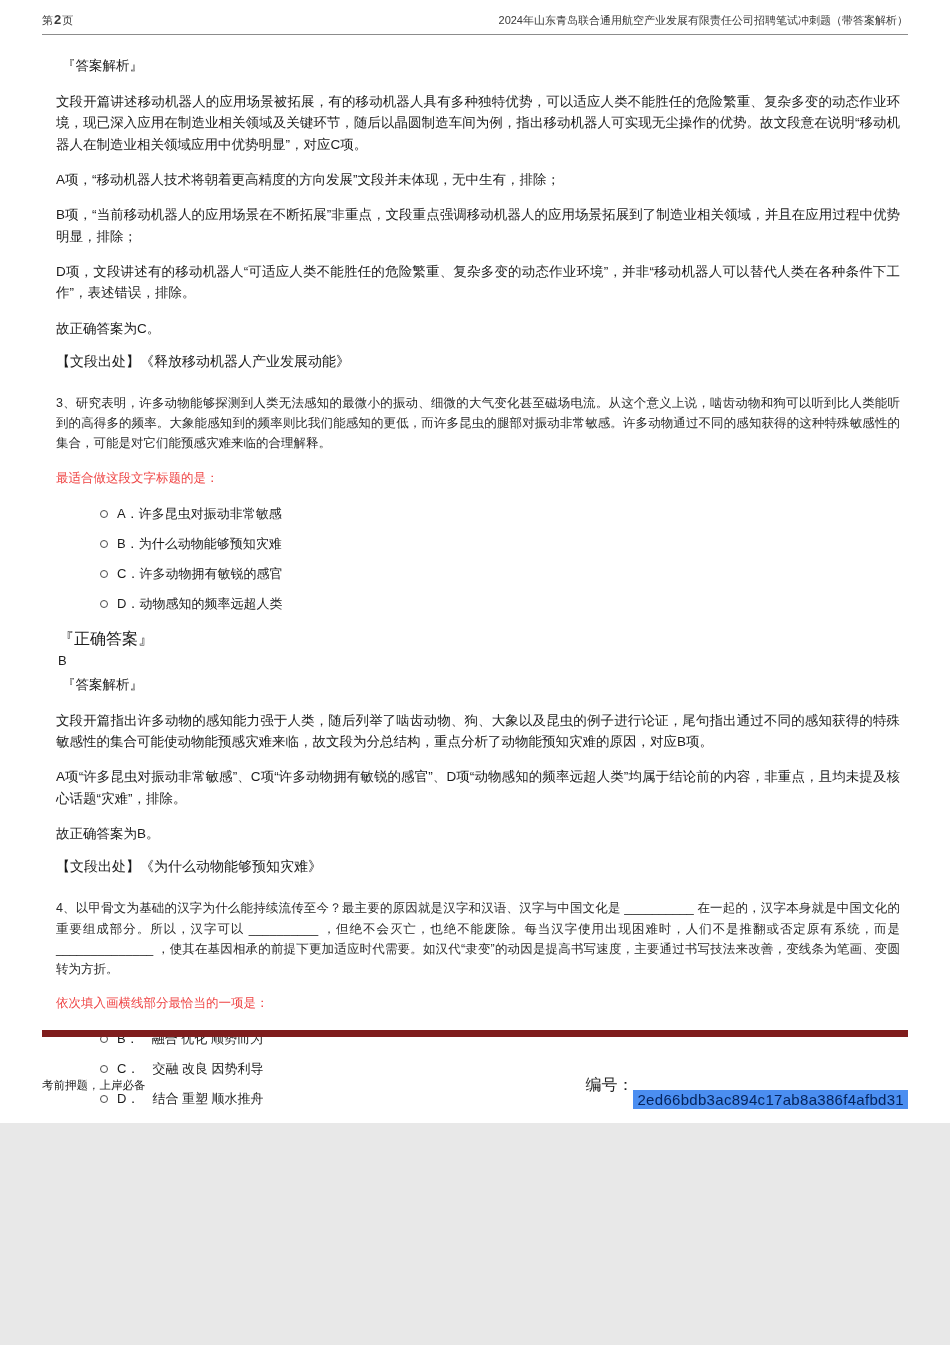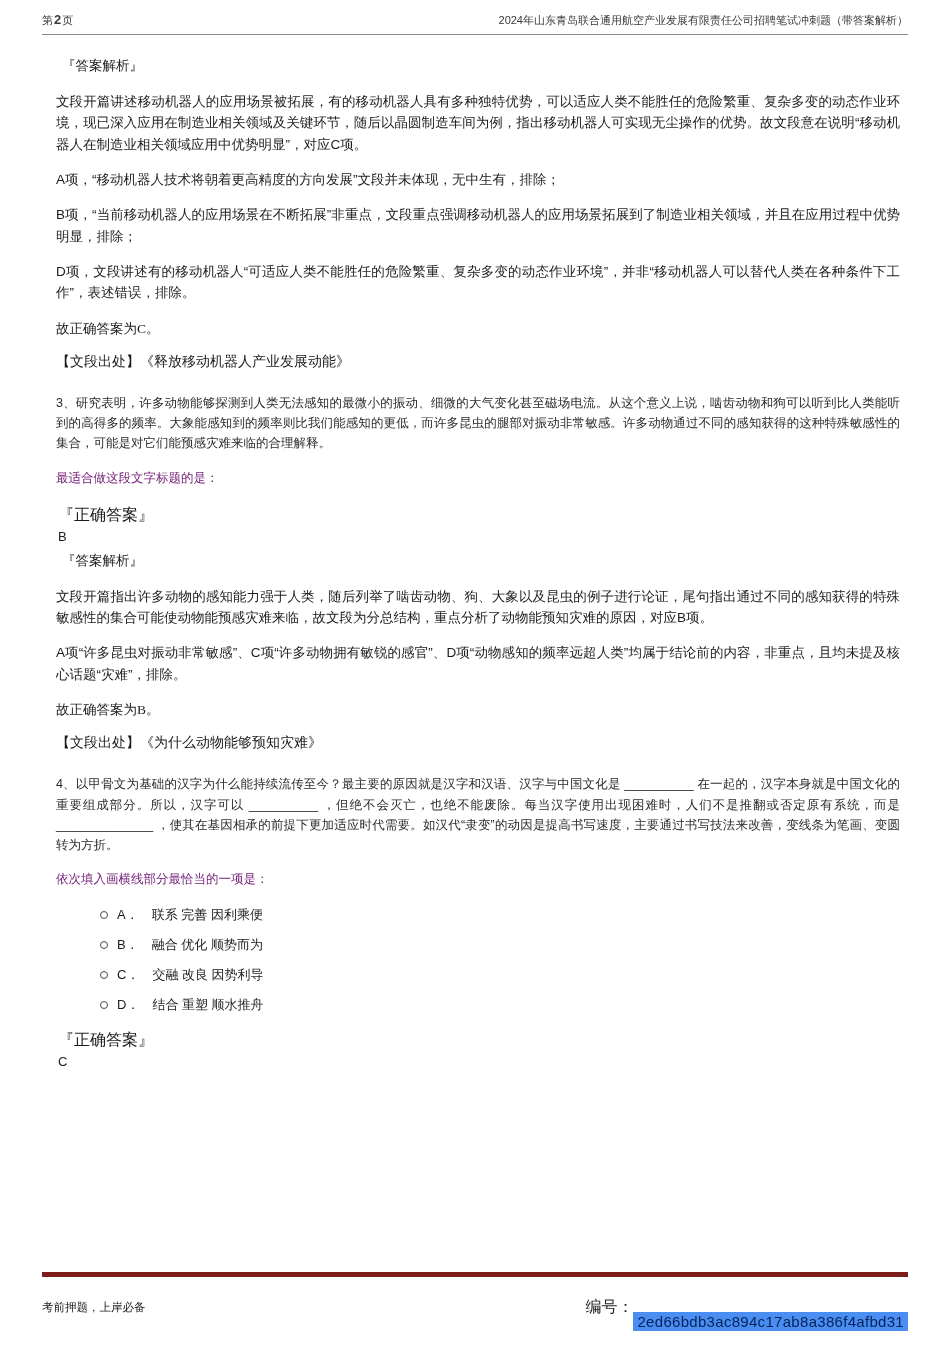--- a/index.html
+++ b/index.html
@@ -6,7 +6,7 @@
   html, body { margin: 0; padding: 0; background: #e8e8e8; }
   .page {
     width: 950px;
-    height: 1345px;
+    height: 1123px;
     margin: 0 auto;
     background: #ffffff;
     position: relative;

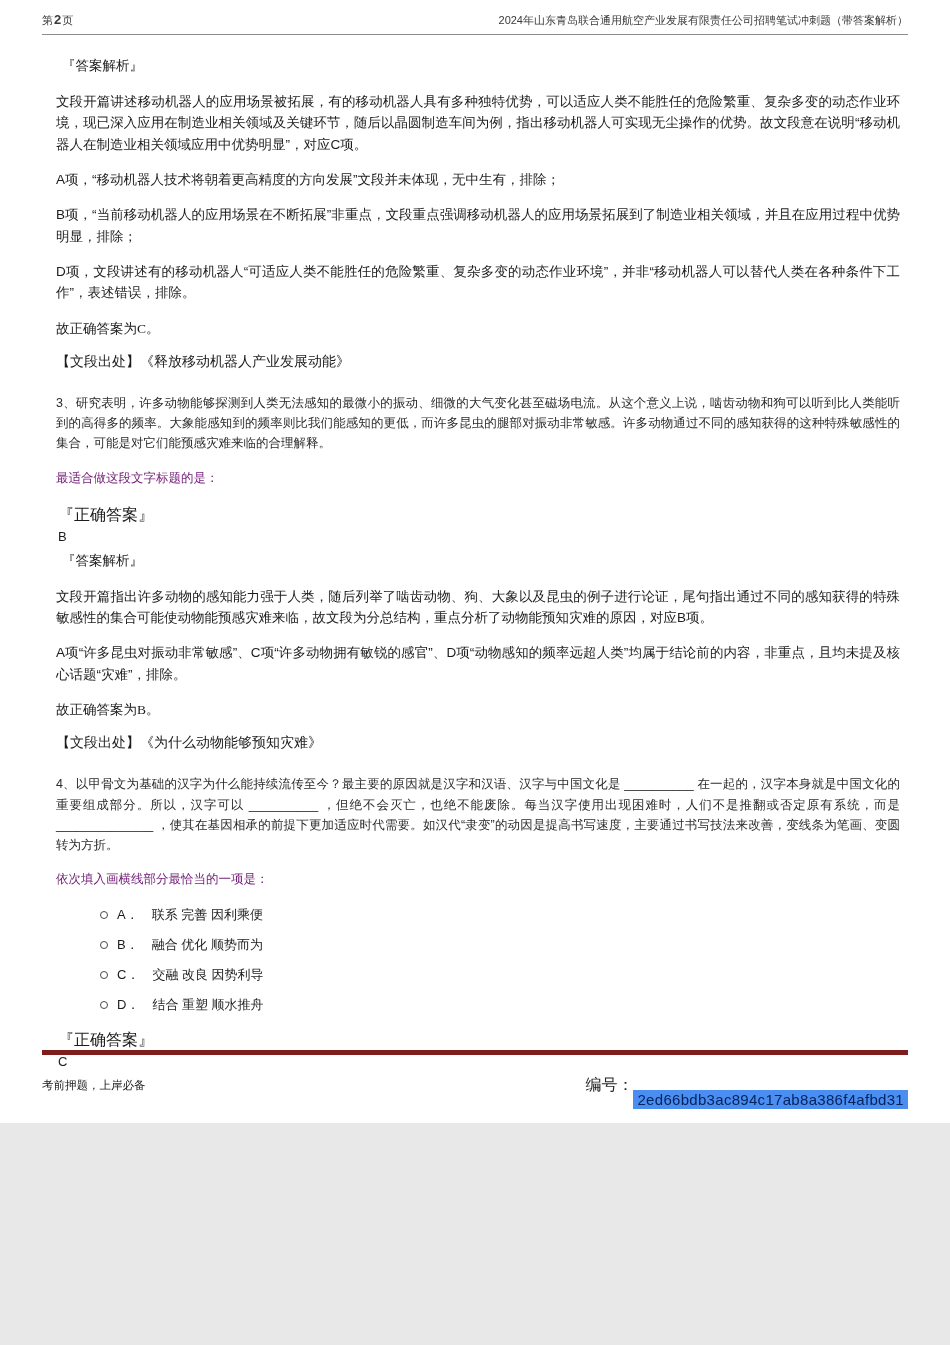--- a/index.html
+++ b/index.html
@@ -38,7 +38,7 @@
     text-align: justify;
     margin: 6px 0 14px 0;
   }
-  .conclusion { margin: 4px 0 18px 0; font-family: Liberation Serif, serif; }
+  .conclusion { margin: 4px 0 18px 0; }
   .source { font-size: 14px; margin: 4px 0 22px 0; }
   .stem {
     font-size: 12.5px;

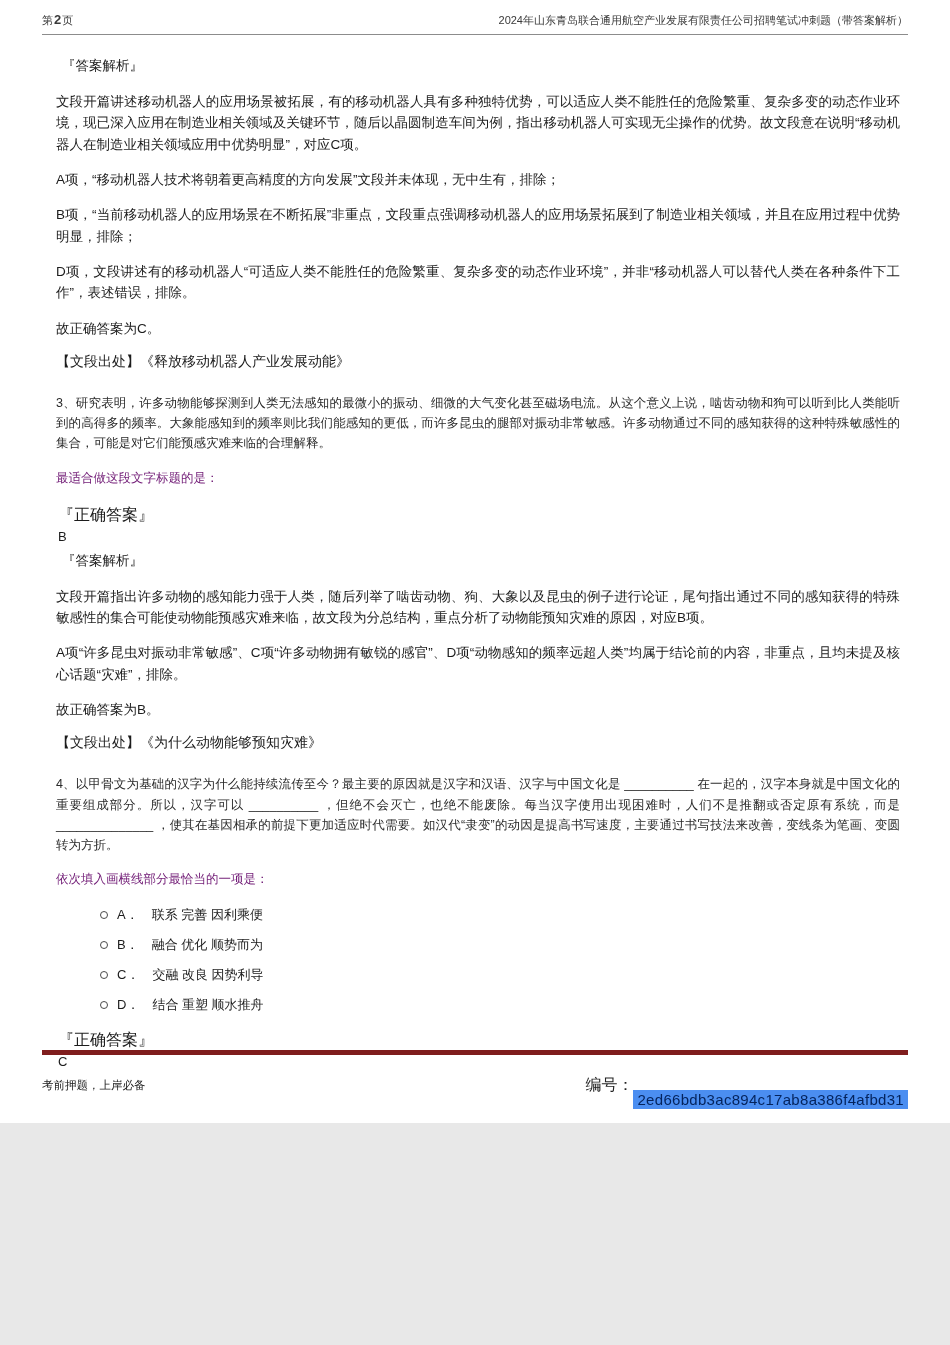--- a/index.html
+++ b/index.html
@@ -47,7 +47,7 @@
     text-align: justify;
     margin: 0 0 16px 0;
   }
-  .prompt { font-size: 12.5px; color: #701a75; margin: 0 0 18px 0; }
+  .prompt { font-size: 12.5px; color: #ef4444; margin: 0 0 18px 0; }
   .options { margin: 0 0 16px 44px; }
   .option { display: flex; align-items: center; font-size: 13px; margin-bottom: 12px; color: #1c1c1c; }
   .radio {

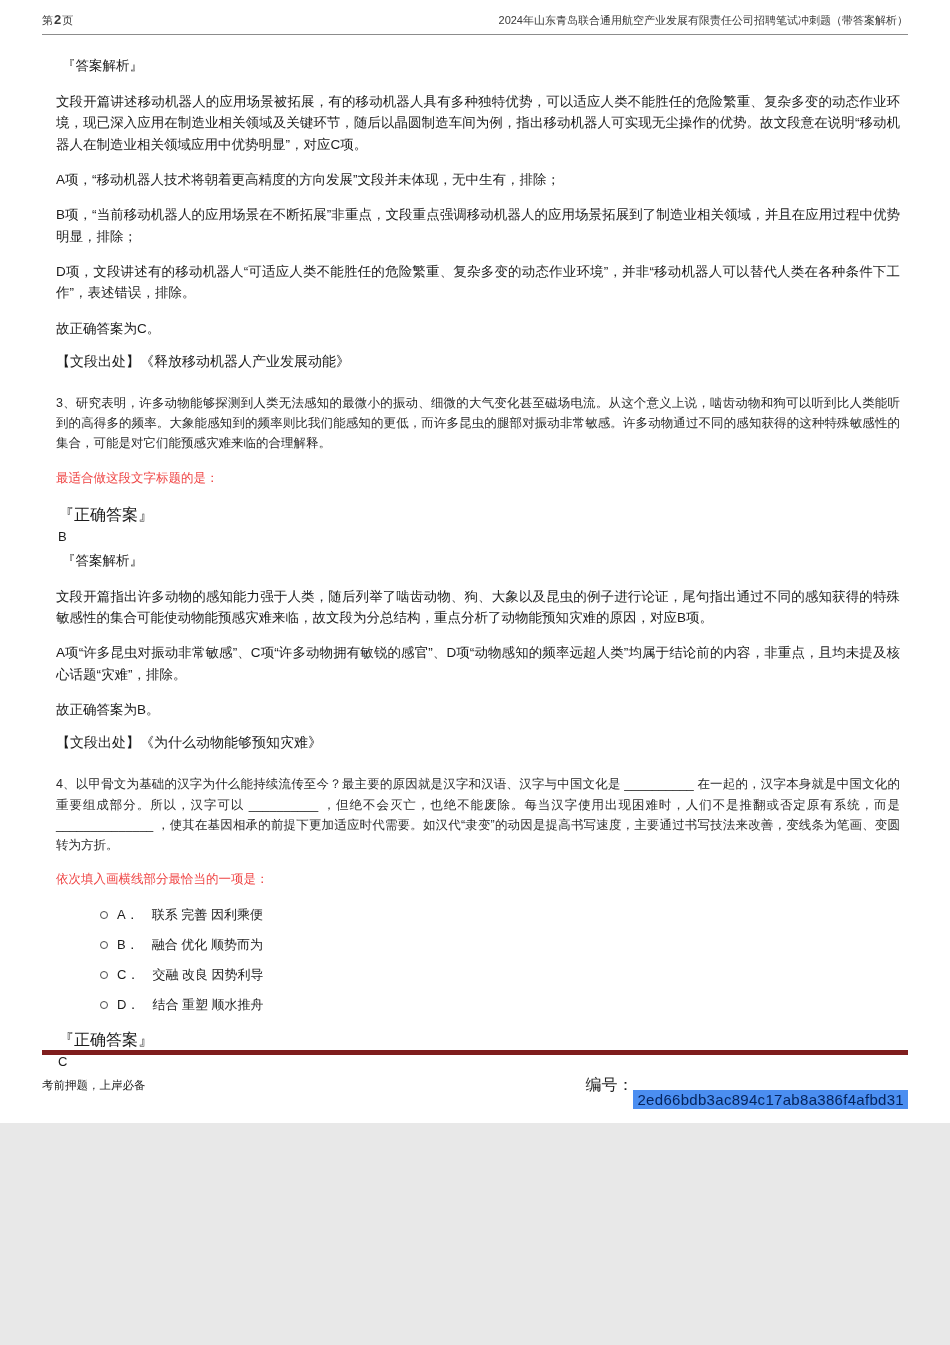--- a/index.html
+++ b/index.html
@@ -110,6 +110,24 @@
 
     <p class="stem">3、研究表明，许多动物能够探测到人类无法感知的最微小的振动、细微的大气变化甚至磁场电流。从这个意义上说，啮齿动物和狗可以听到比人类能听到的高得多的频率。大象能感知到的频率则比我们能感知的更低，而许多昆虫的腿部对振动非常敏感。许多动物通过不同的感知获得的这种特殊敏感性的集合，可能是对它们能预感灾难来临的合理解释。</p>
     <p class="prompt">最适合做这段文字标题的是：</p>
+    <div class="options">
+      <div class="option">
+        <span class="radio"></span>
+        <span>A．许多昆虫对振动非常敏感</span>
+      </div>
+      <div class="option">
+        <span class="radio"></span>
+        <span>B．为什么动物能够预知灾难</span>
+      </div>
+      <div class="option">
+        <span class="radio"></span>
+        <span>C．许多动物拥有敏锐的感官</span>
+      </div>
+      <div class="option">
+        <span class="radio"></span>
+        <span>D．动物感知的频率远超人类</span>
+      </div>
+    </div>
     <div class="answer-header">『正确答案』</div>
     <div class="answer-value">B</div>
     <div class="section-header" style="margin-top:2px">『答案解析』</div>

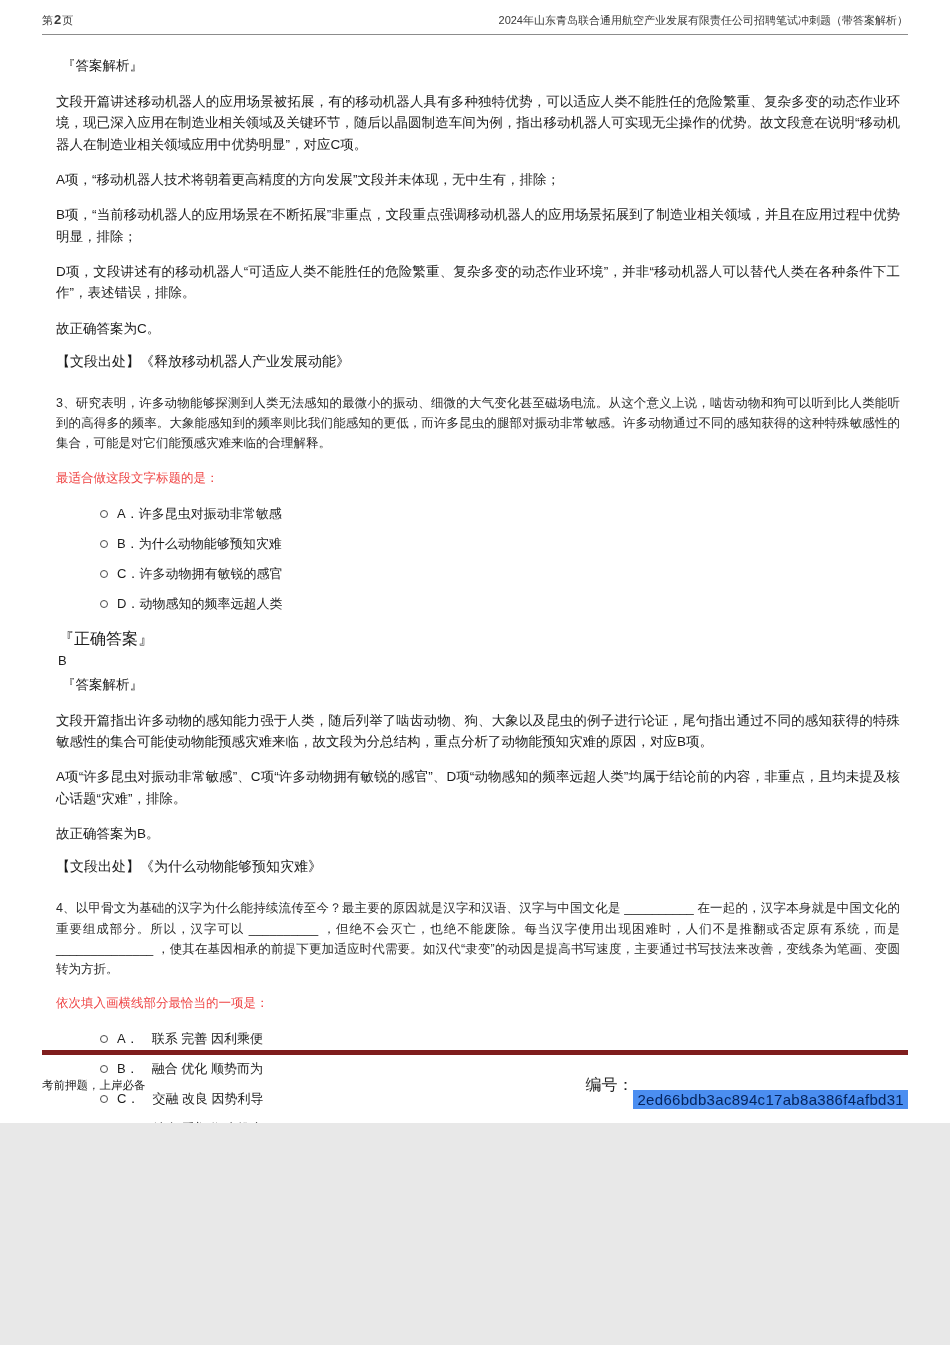--- a/index.html
+++ b/index.html
@@ -141,10 +141,6 @@
     <div class="options">
       <div class="option">
         <span class="radio"></span>
-        <span>A．　联系 完善 因利乘便</span>
-      </div>
-      <div class="option">
-        <span class="radio"></span>
         <span>B．　融合 优化 顺势而为</span>
       </div>
       <div class="option">

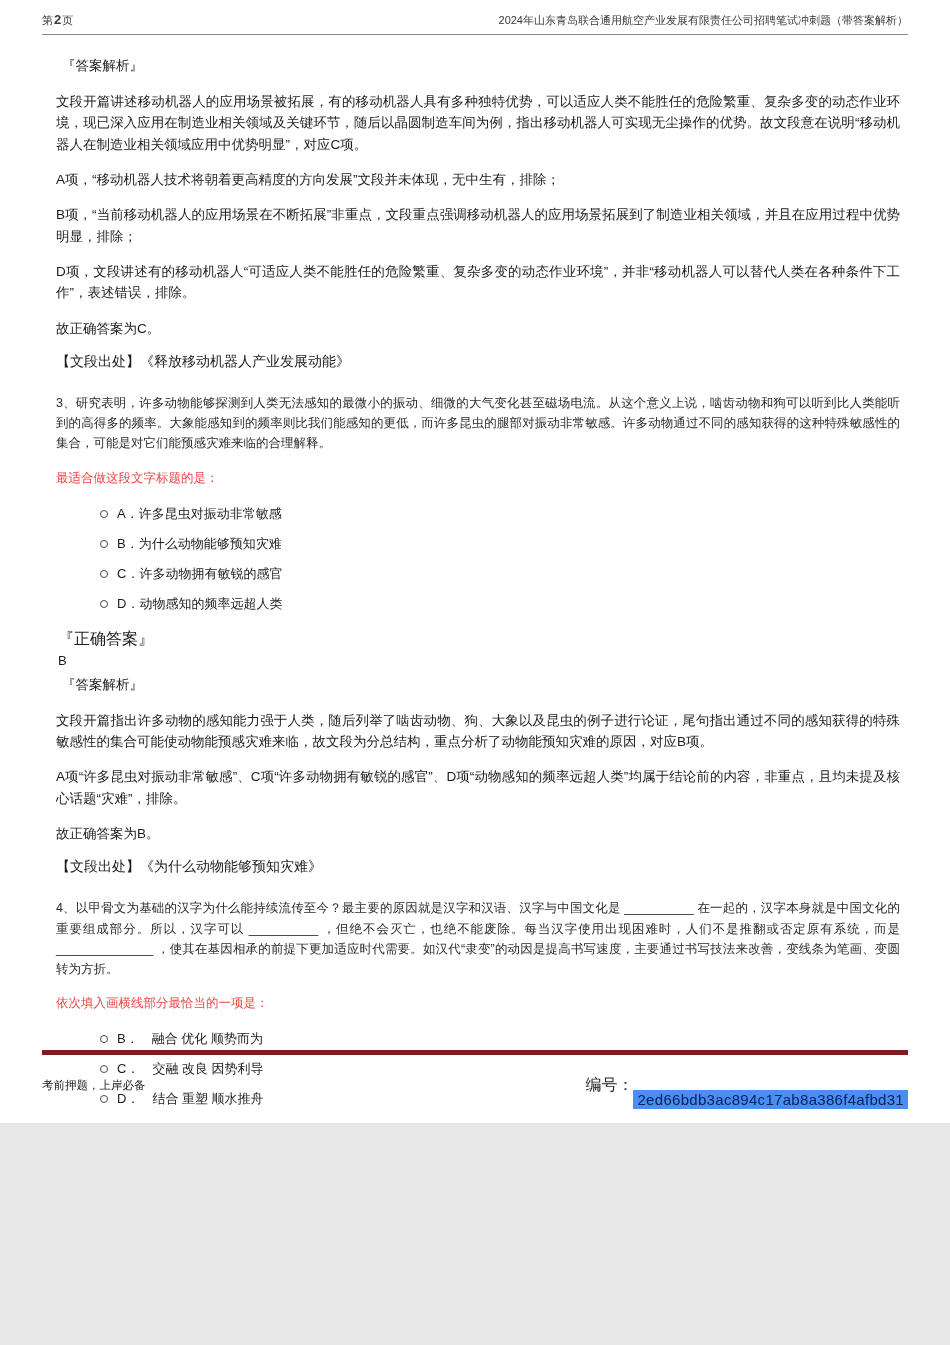--- a/index.html
+++ b/index.html
@@ -66,8 +66,8 @@
   .footer {
     position: absolute;
     left: 42px; right: 42px; bottom: 14px;
-    border-top: 5px solid #7f1d1d;
-    padding-top: 7px;
+    border-top: 7px solid #7f1d1d;
+    padding-top: 25px;
     display: flex;
     justify-content: space-between;
     align-items: center;

